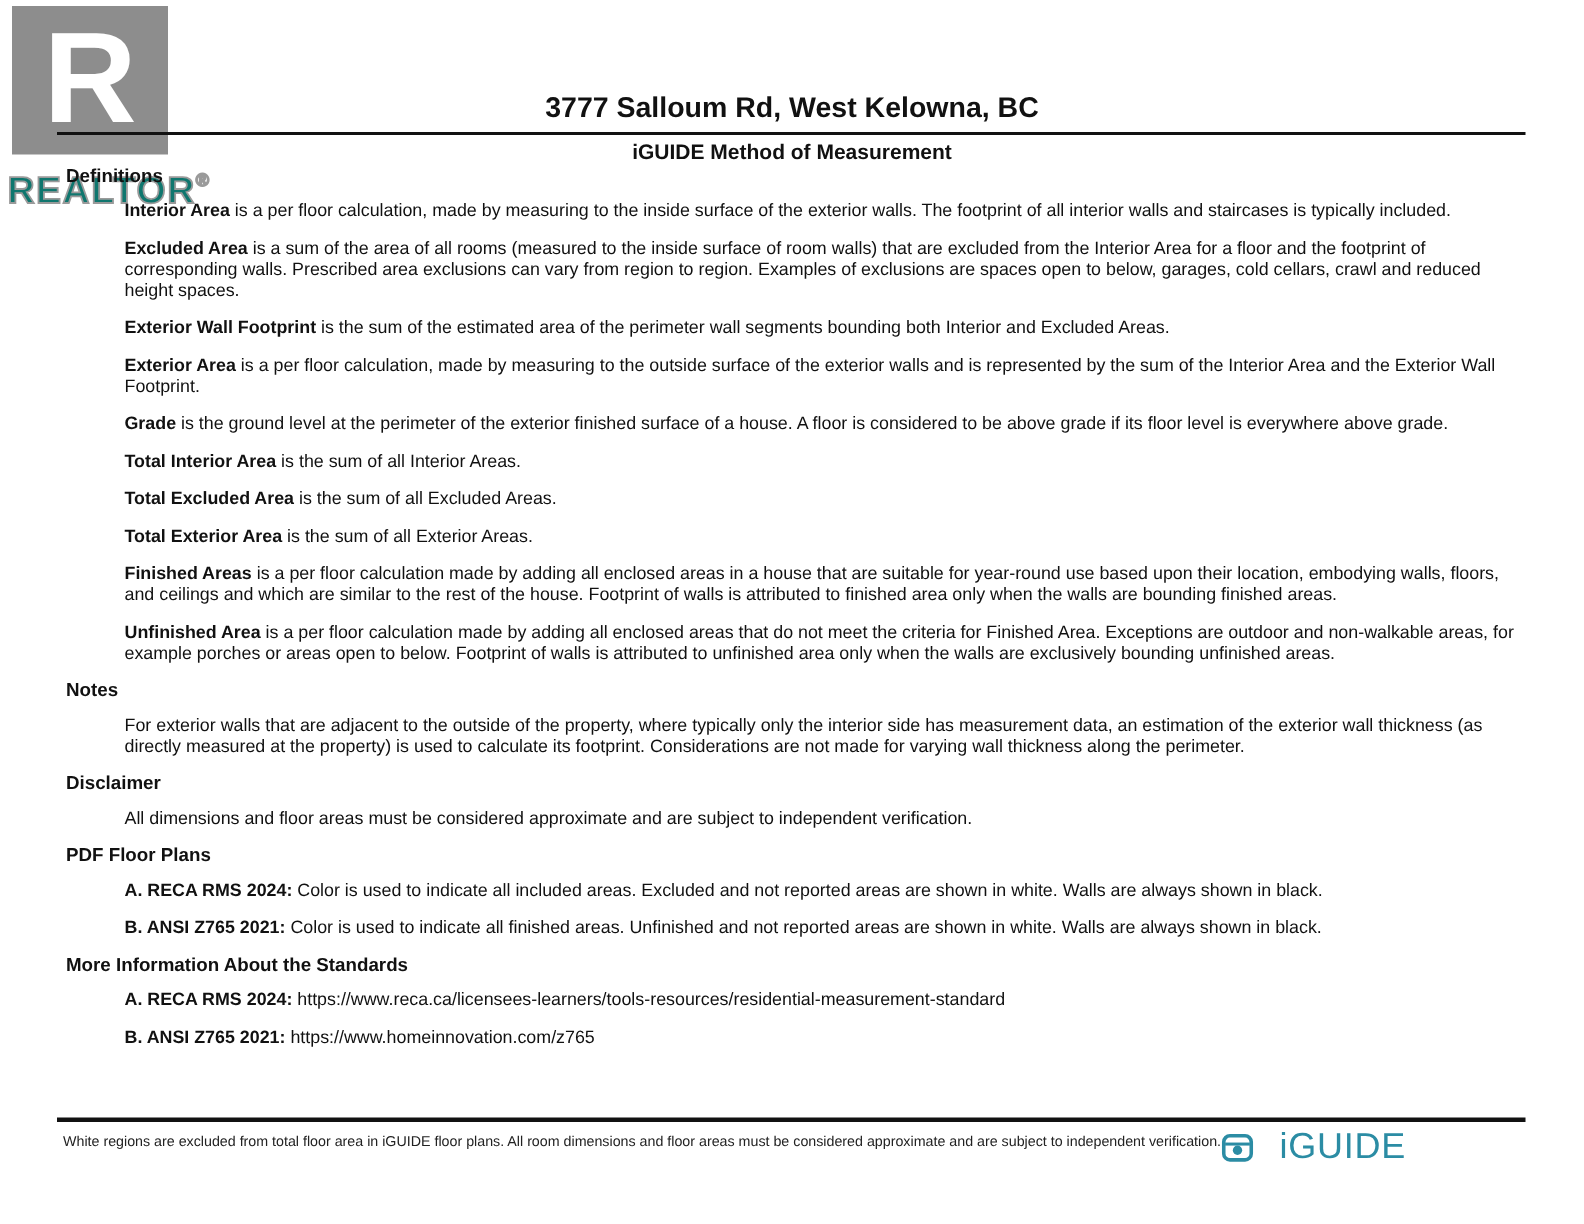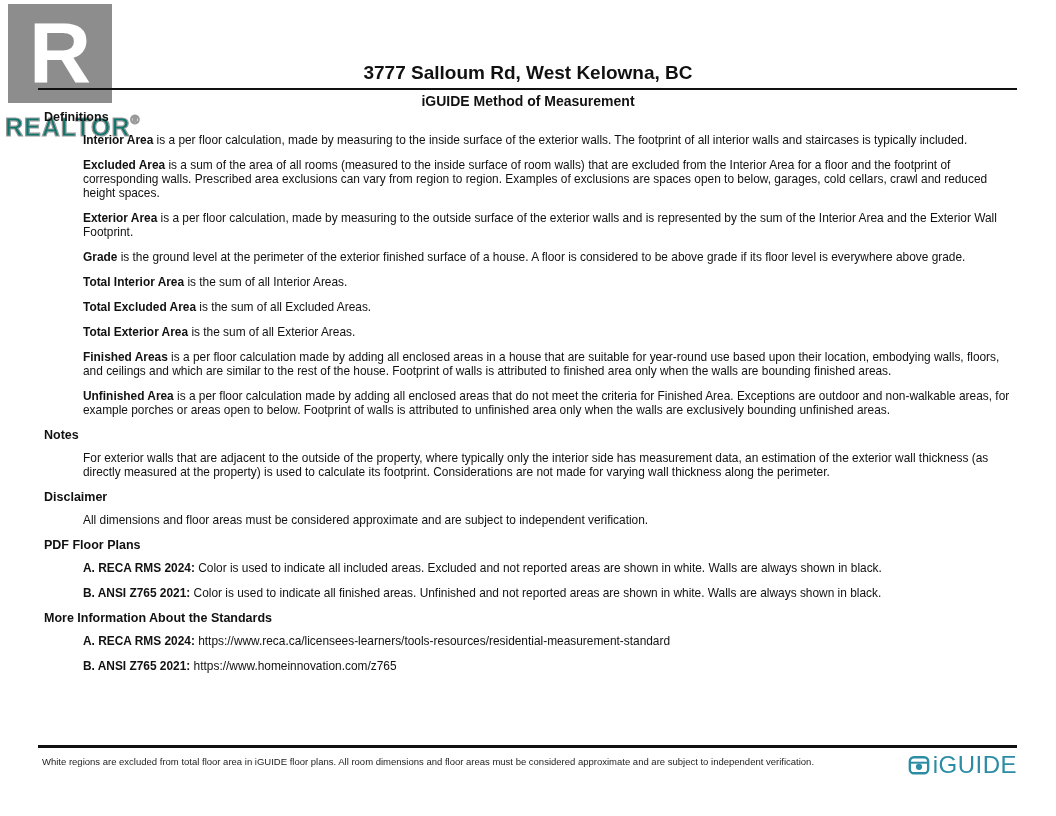--- a/index.html
+++ b/index.html
@@ -85,6 +85,7 @@
 
     <p class="para"><b>Excluded Area</b><span> is a sum of the area of all rooms (measured to the inside surface of room walls) that are excluded from the Interior Area for a floor and the footprint of corresponding walls. Prescribed area exclusions can vary from region to region. Examples of exclusions are spaces open to below, garages, cold cellars, crawl and reduced height spaces.</span></p>
 
+    <p class="para"><b>Exterior Wall Footprint</b><span> is the sum of the estimated area of the perimeter wall segments bounding both Interior and Excluded Areas.</span></p>
 
     <p class="para"><b>Exterior Area</b><span> is a per floor calculation, made by measuring to the outside surface of the exterior walls and is represented by the sum of the Interior Area and the Exterior Wall Footprint.</span></p>
 

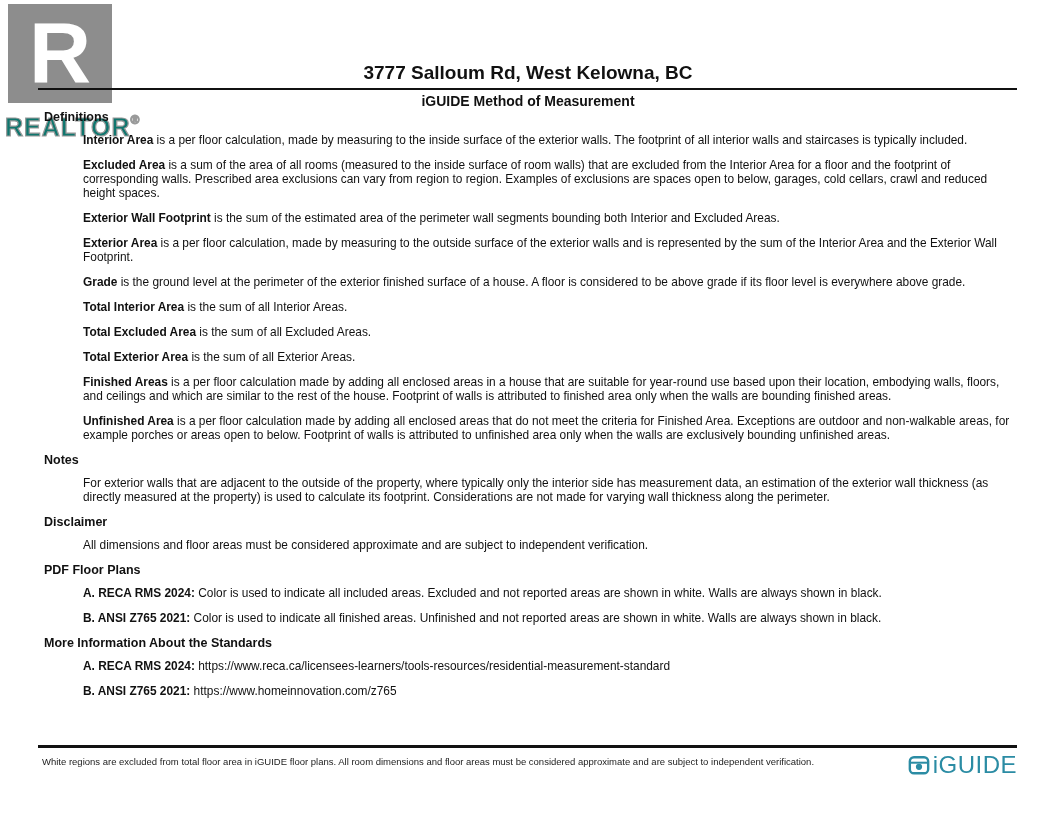--- a/index.html
+++ b/index.html
@@ -50,7 +50,7 @@
     position:absolute;left:38px;width:979px;top:745px;z-index:1;
     border-top:3px solid #111;
   }
-  .footer-row{display:flex;justify-content:space-between;align-items:flex-start;padding-top:8px;}
+  .footer-row{display:flex;align-items:flex-start;padding-top:8px;}
   .footer-text{font-size:9.5px;line-height:11px;color:#222;padding-left:4px;max-width:800px;}
   .iguide-logo{
     display:flex;align-items:center;gap:3px;

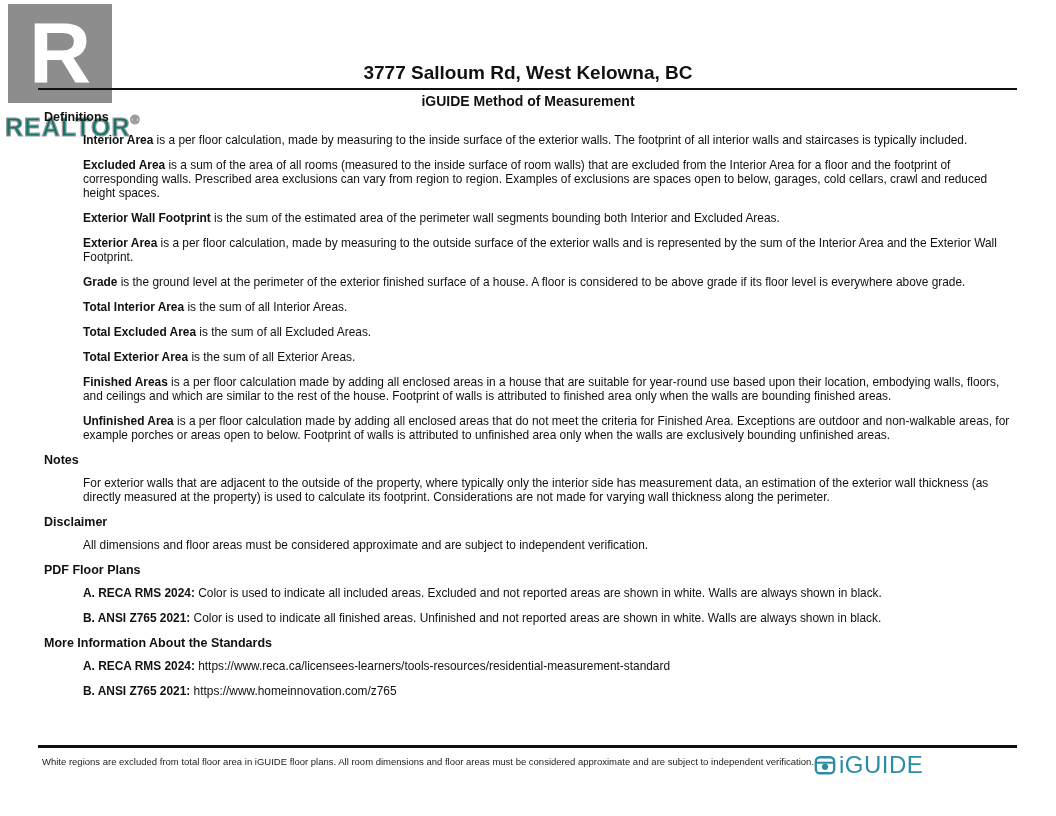--- a/index.html
+++ b/index.html
@@ -53,7 +53,7 @@
   .footer-row{display:flex;align-items:flex-start;padding-top:8px;}
   .footer-text{font-size:9.5px;line-height:11px;color:#222;padding-left:4px;max-width:800px;}
   .iguide-logo{
-    display:flex;align-items:center;gap:3px;
+    display:flex;align-items:center;gap:17px;
     color:#2b8ca4;margin-top:-3px;
   }
   .iguide-word{font-size:24px;line-height:24px;letter-spacing:0.5px;}

